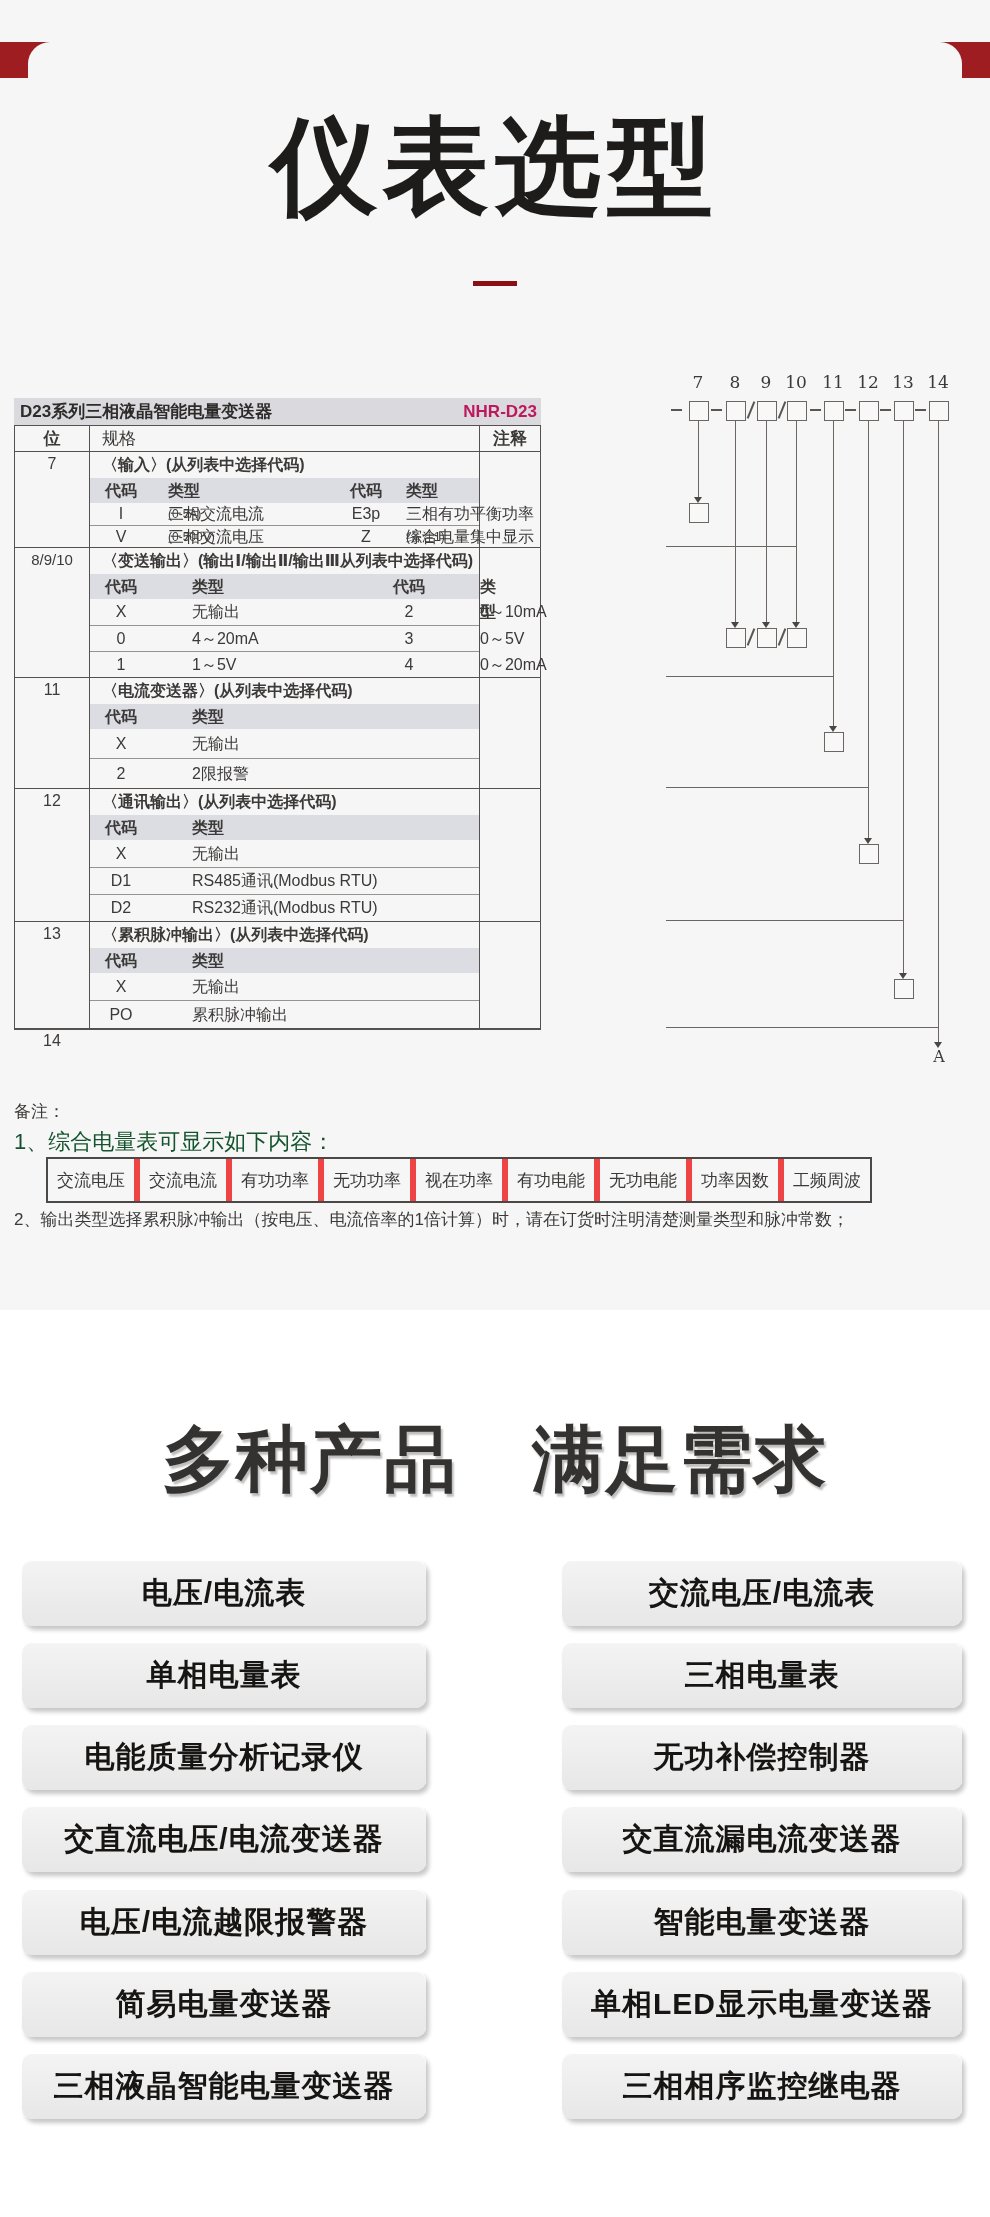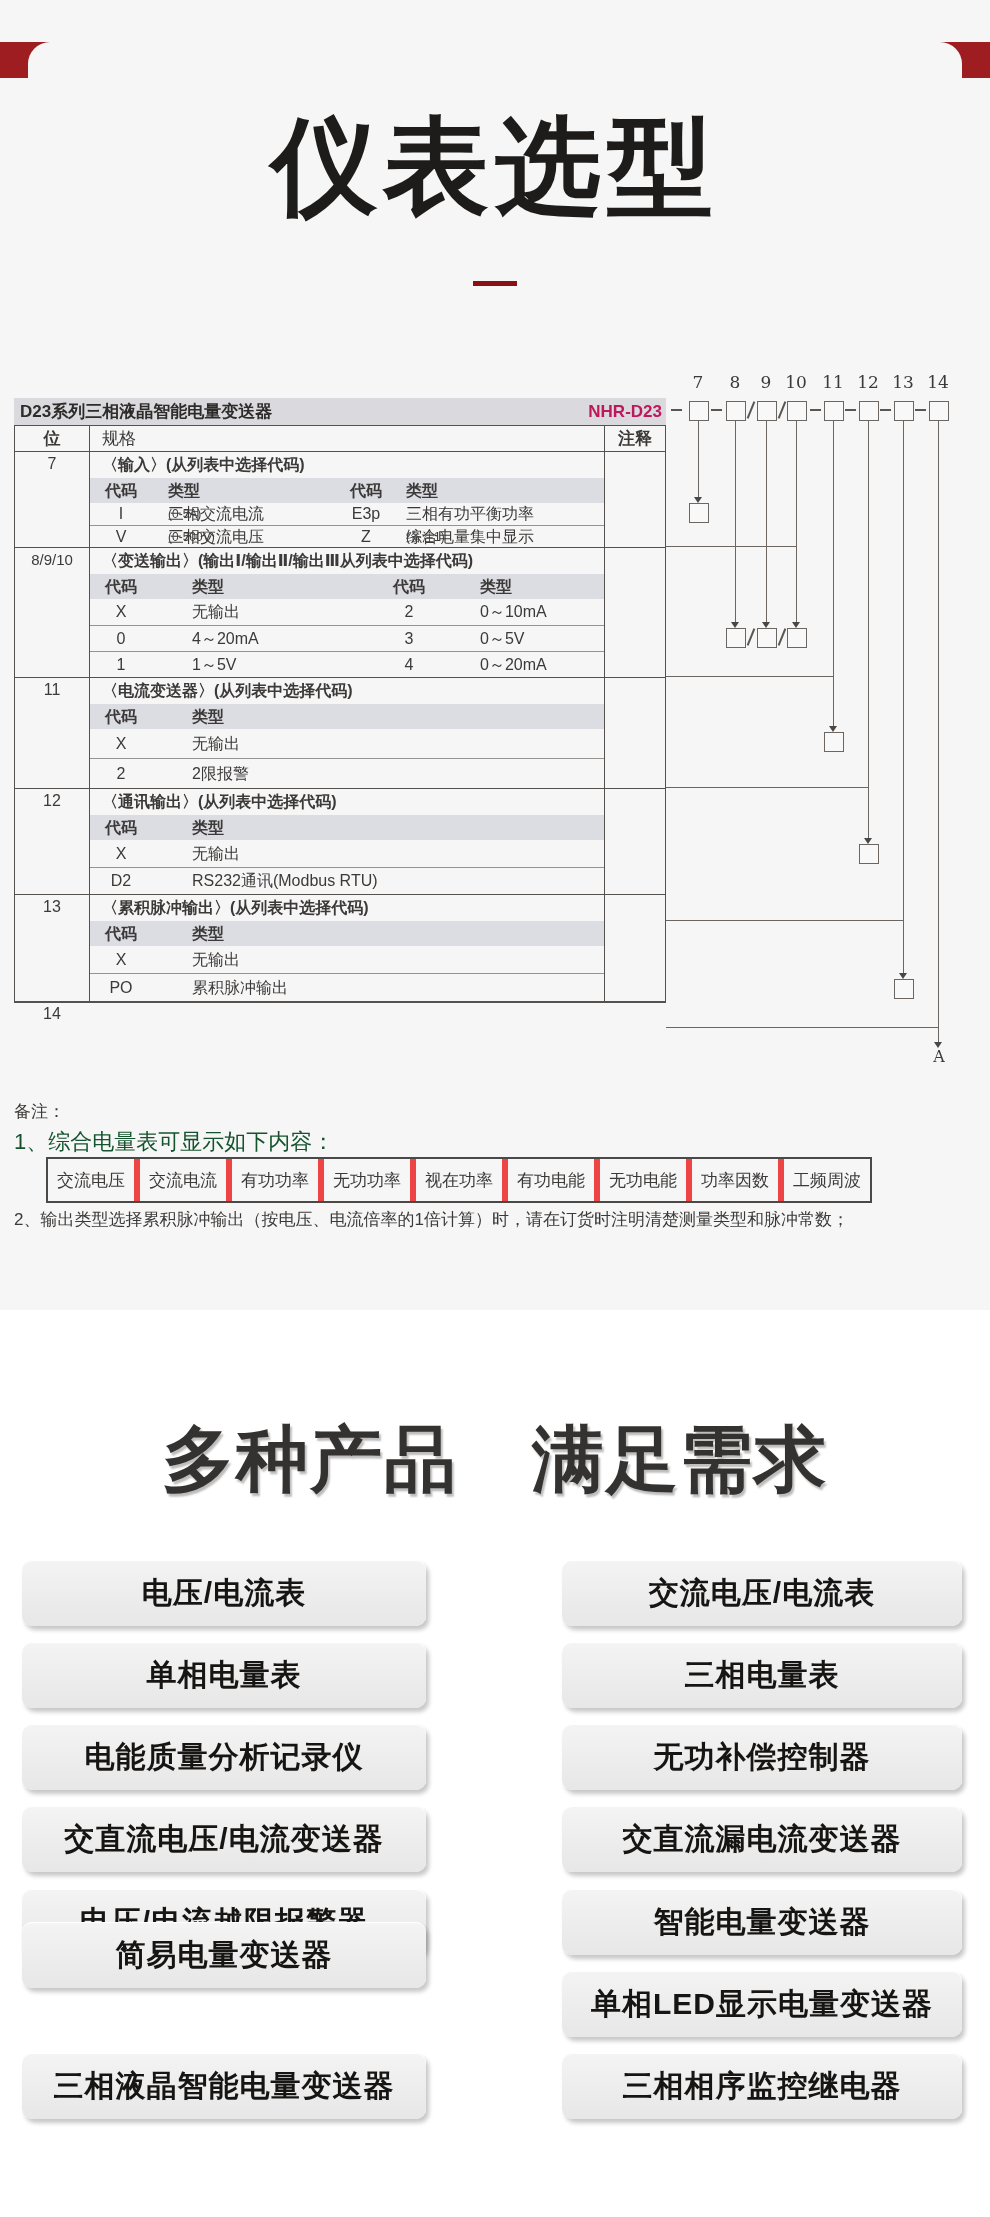--- a/index.html
+++ b/index.html
@@ -15,7 +15,7 @@
   .red-divider{position:absolute;left:473px;top:281px;width:44px;height:5px;background:#8a1015;}
 
   
-  .sel-table{position:absolute;left:14px;top:398px;width:652px;color:#3c3a38;font-size:16px;}
+  .sel-table{position:absolute;left:14px;top:398px;width:527px;color:#3c3a38;font-size:16px;}
   .sel-table *{box-sizing:border-box;}
   .bar{position:relative;height:27px;line-height:27px;background:#d9d9de;}
   .bar-title{font-weight:bold;font-size:17px;padding-left:6px;color:#2e2c2a;}

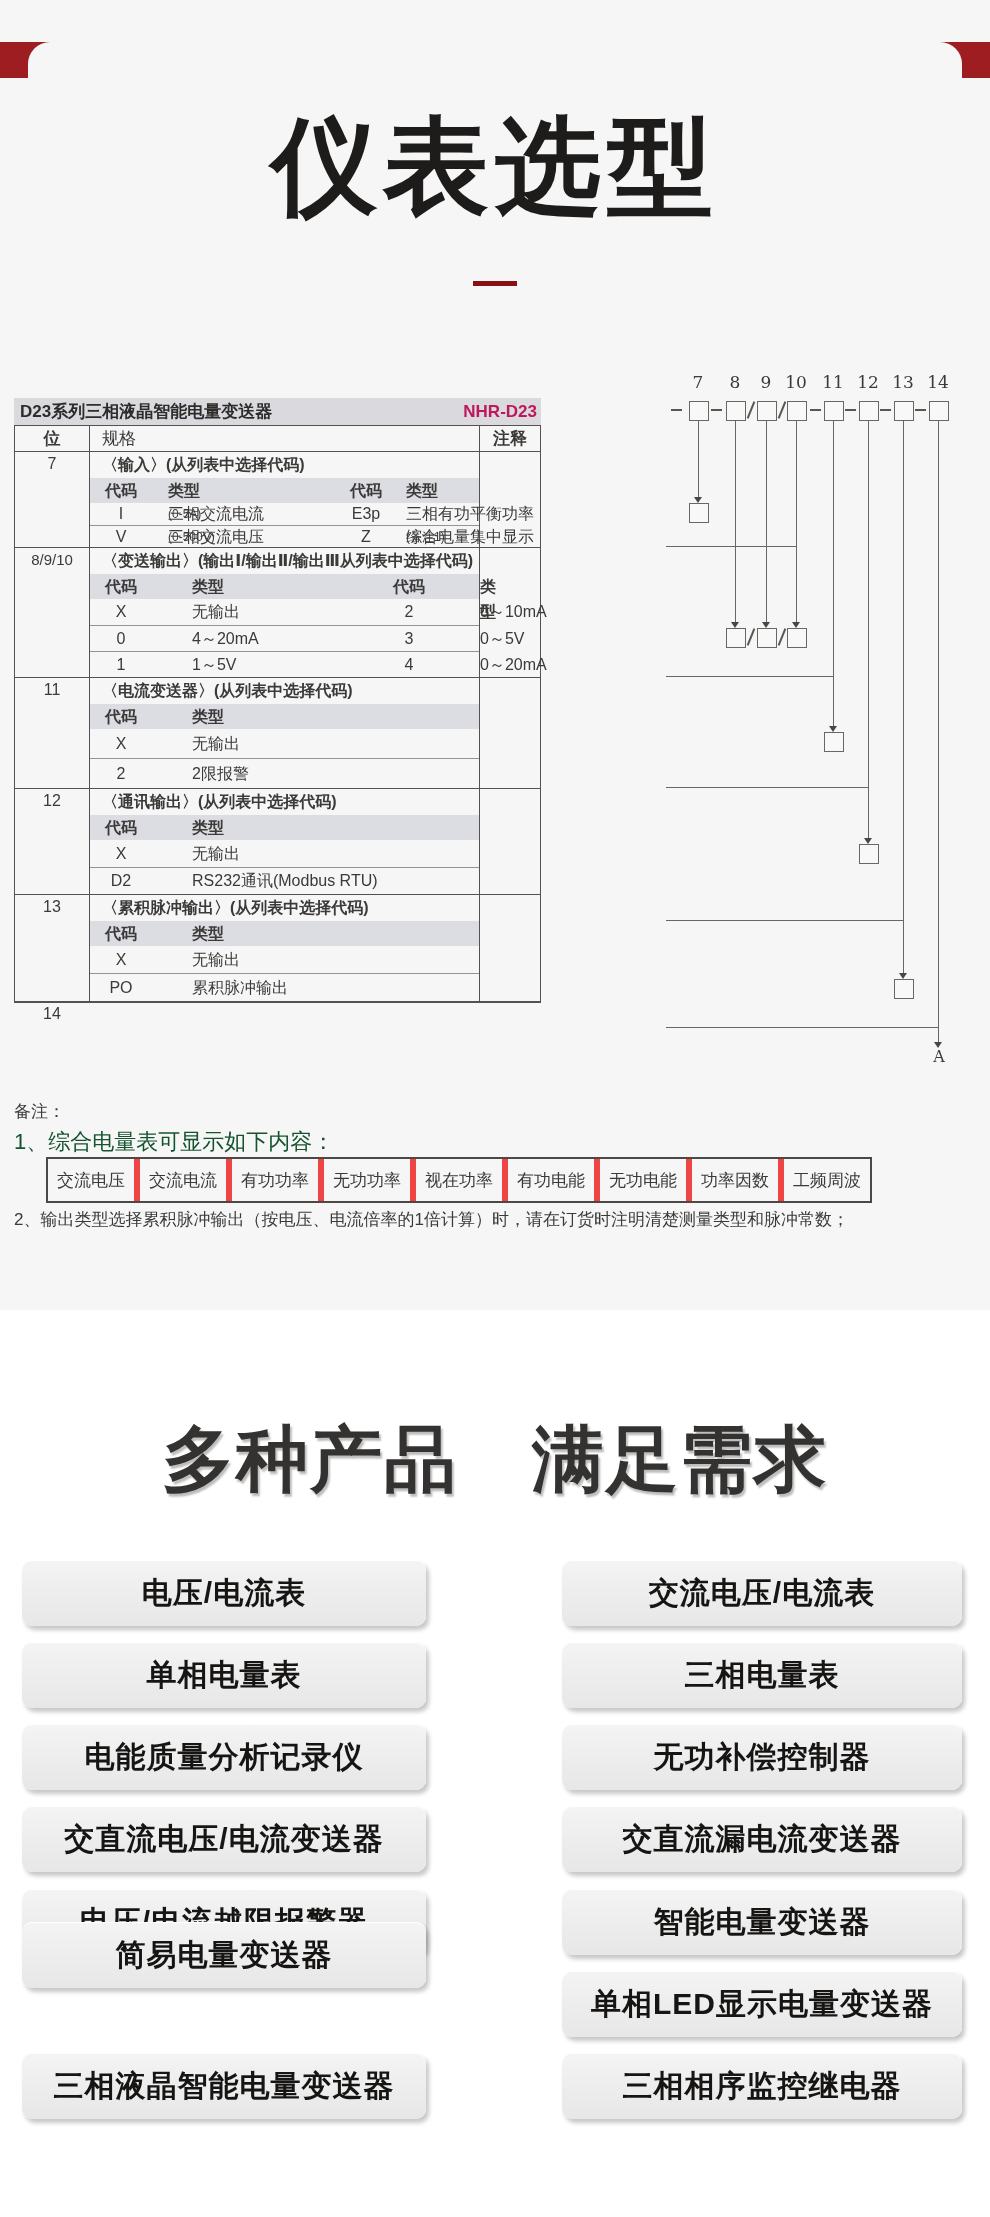--- a/index.html
+++ b/index.html
@@ -210,6 +210,10 @@
             <span class="t1">无输出</span>
           </div>
           <div class="crow" style="height:27px">
+            <span class="c1">D1</span>
+            <span class="t1">RS485通讯(Modbus RTU)</span>
+          </div>
+          <div class="crow" style="height:27px">
             <span class="c1">D2</span>
             <span class="t1">RS232通讯(Modbus RTU)</span>
           </div>

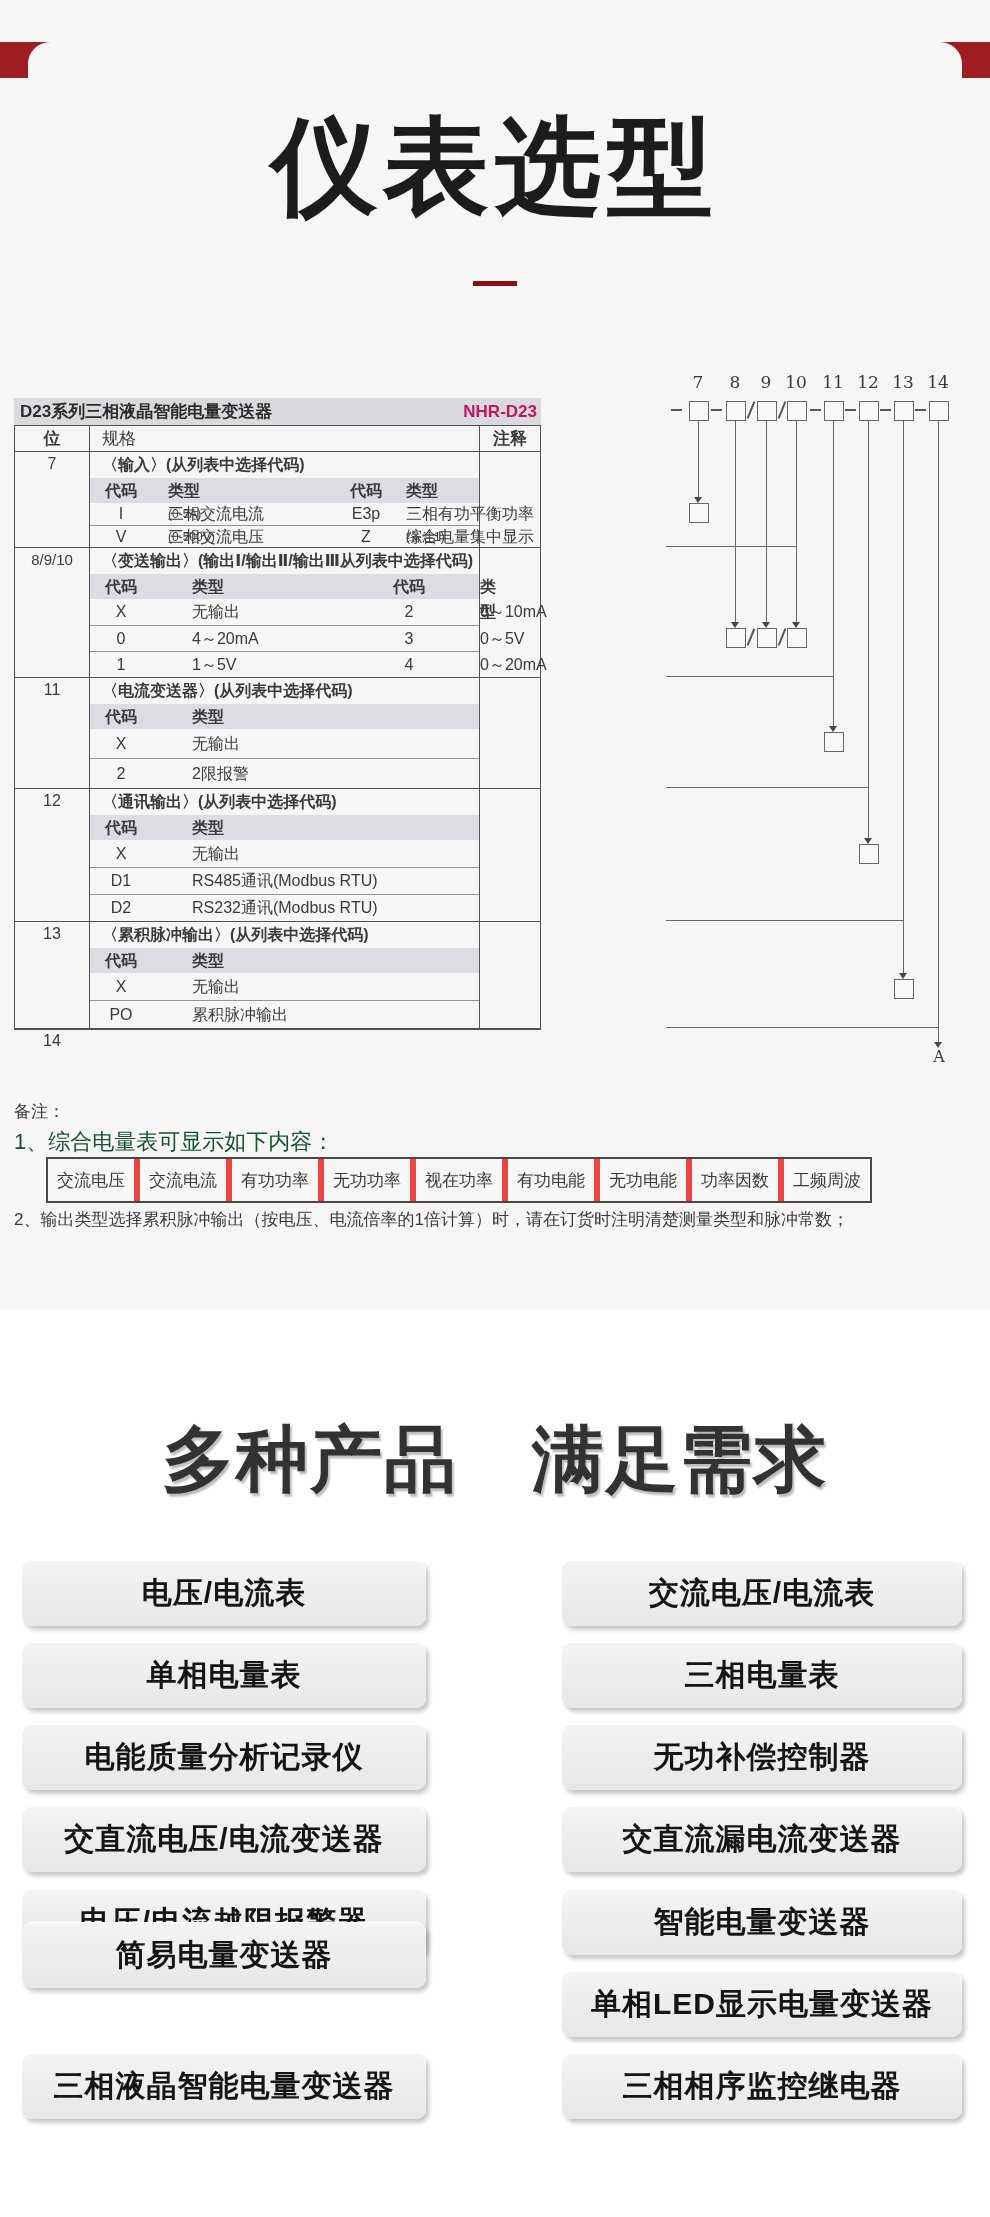--- a/index.html
+++ b/index.html
@@ -334,7 +334,7 @@
   <div class="pbtn pr" style="top:1806px">交直流漏电流变送器</div>
   <div class="pbtn pl" style="top:1889px">电压/电流越限报警器</div>
   <div class="pbtn pr" style="top:1889px">智能电量变送器</div>
-  <div class="pbtn pl" style="top:1922px">简易电量变送器</div>
+  <div class="pbtn pl" style="top:1971px">简易电量变送器</div>
   <div class="pbtn pr" style="top:1971px">单相LED显示电量变送器</div>
   <div class="pbtn pl" style="top:2053px">三相液晶智能电量变送器</div>
   <div class="pbtn pr" style="top:2053px">三相相序监控继电器</div>

